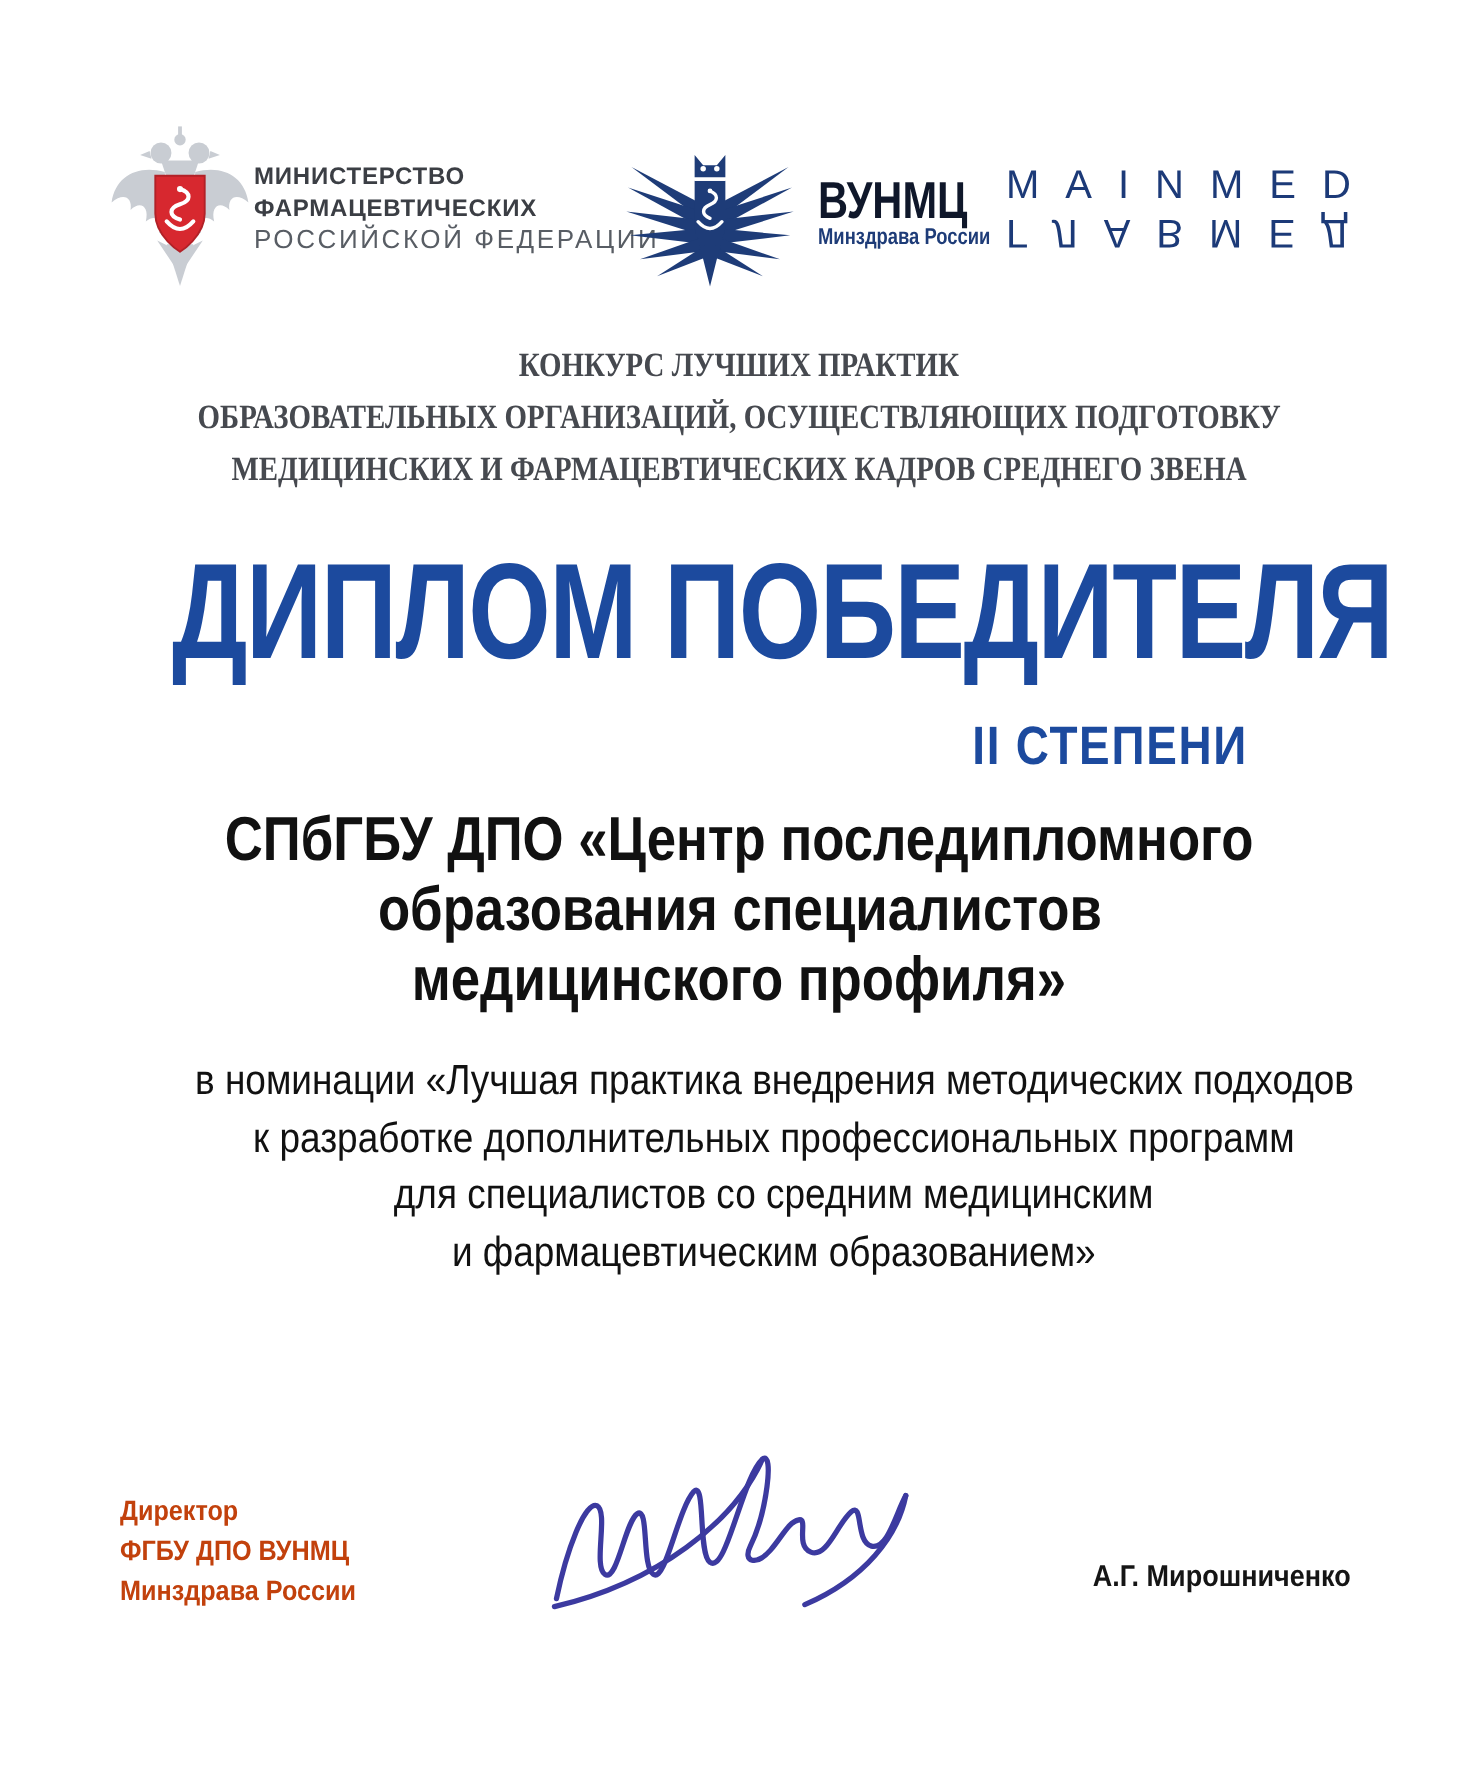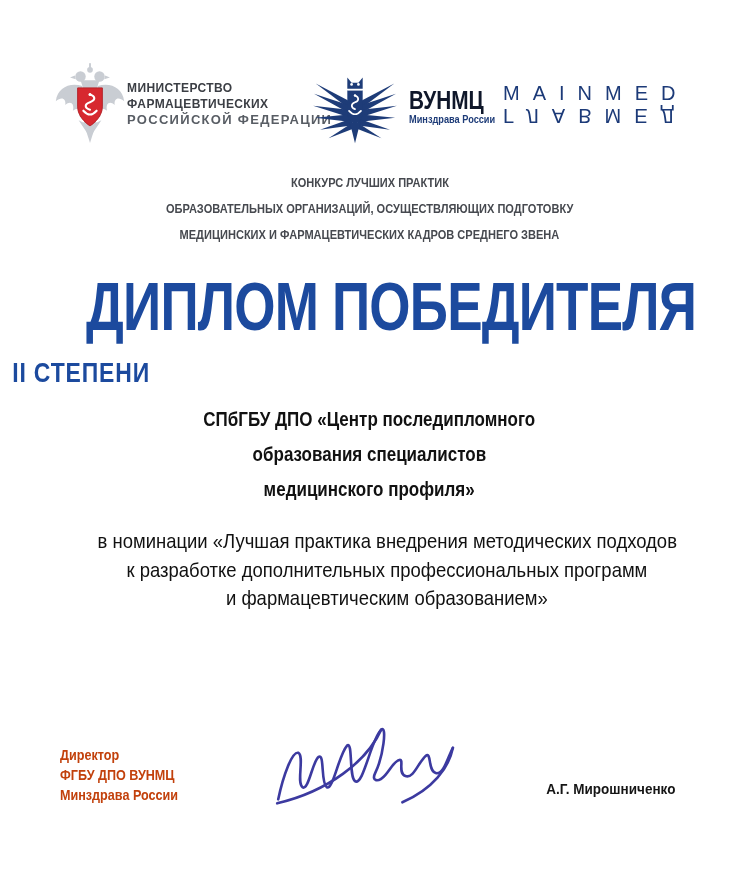--- a/index.html
+++ b/index.html
@@ -18,7 +18,7 @@
   
   .ministry-text{left:127px;top:80px;line-height:16px;}
   .ministry-text .b{font-weight:bold;font-size:12px;letter-spacing:.4px;color:#3b3e44;display:block;}
-  .ministry-text .r{font-weight:bold;font-size:13px;letter-spacing:1.3px;color:#585d64;display:block;}
+  .ministry-text .r{font-weight:normal;font-size:13px;letter-spacing:1.3px;color:#585d64;display:block;}
 
   .vunmc-title{left:409px;top:85px;font-weight:bold;font-size:26px;color:#0f172a;}
   .vunmc-sub{left:409px;top:113px;font-weight:bold;font-size:11.5px;color:#1e3c78;}

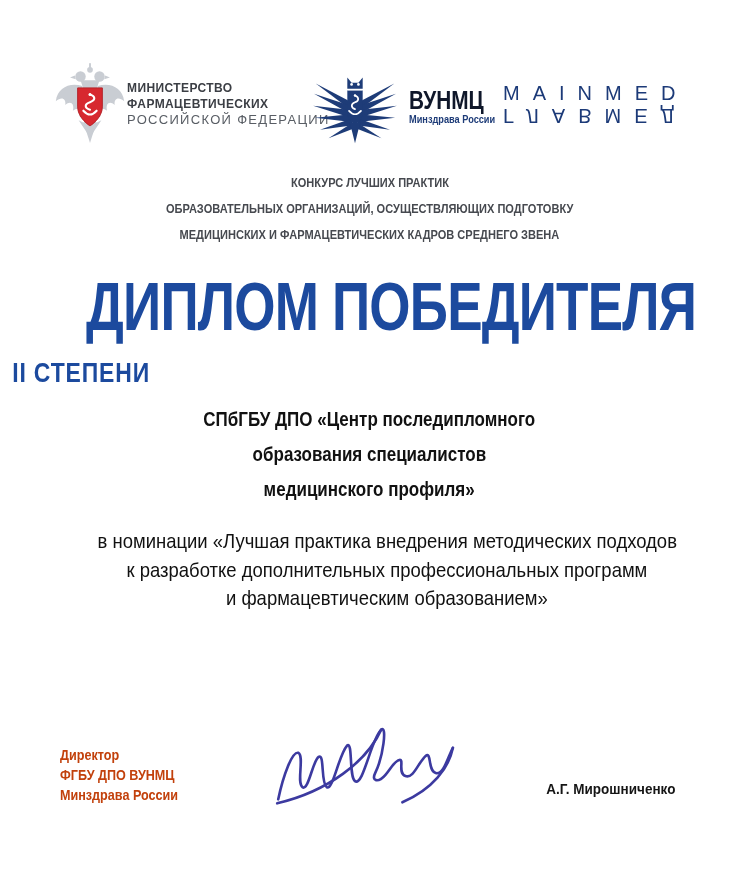--- a/index.html
+++ b/index.html
@@ -32,7 +32,7 @@
 
   
   .contest{left:0;top:170px;width:739px;text-align:center;color:#46494f;}
-  .contest .line{display:block;height:26px;line-height:26px;font-size:13px;font-weight:bold;}
+  .contest .line{display:block;height:26px;line-height:26px;font-size:17px;font-weight:bold;font-family:Liberation Serif, serif;}
 
   
   .award-title{left:0;top:270px;width:686px;text-align:center;color:#1c4a9e;

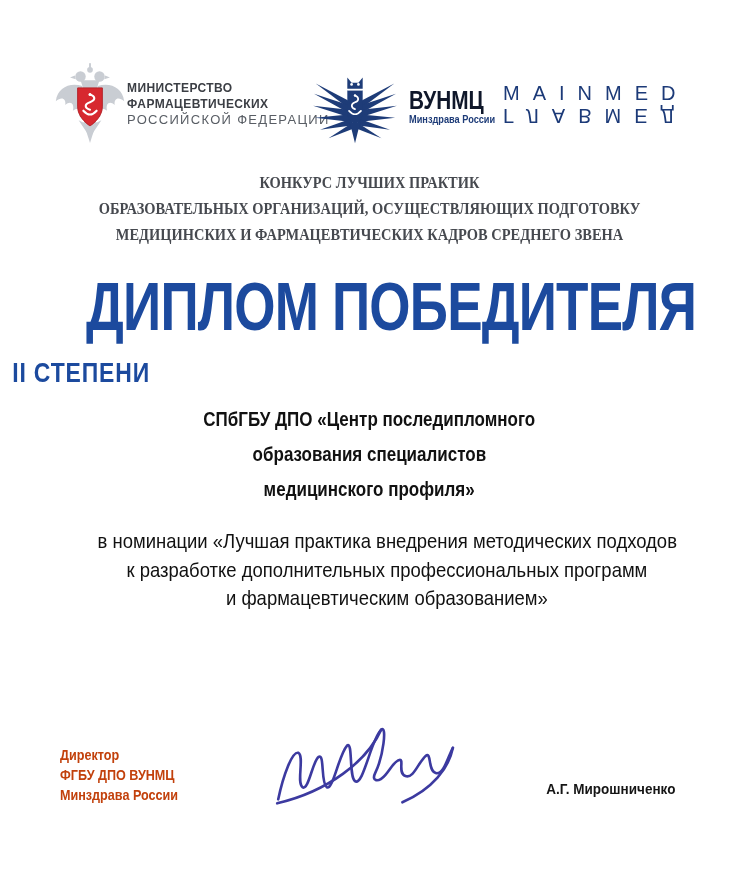--- a/index.html
+++ b/index.html
@@ -37,7 +37,7 @@
   
   .award-title{left:0;top:270px;width:686px;text-align:center;color:#1c4a9e;
                font-weight:bold;font-size:68px;line-height:72px;letter-spacing:-1px;}
-  .award-degree{left:0;top:358px;width:636px;text-align:left;color:#1c4a9e;
+  .award-degree{left:0;top:358px;width:636px;text-align:right;color:#1c4a9e;
                 font-weight:bold;font-size:27px;letter-spacing:1px;}
 
   

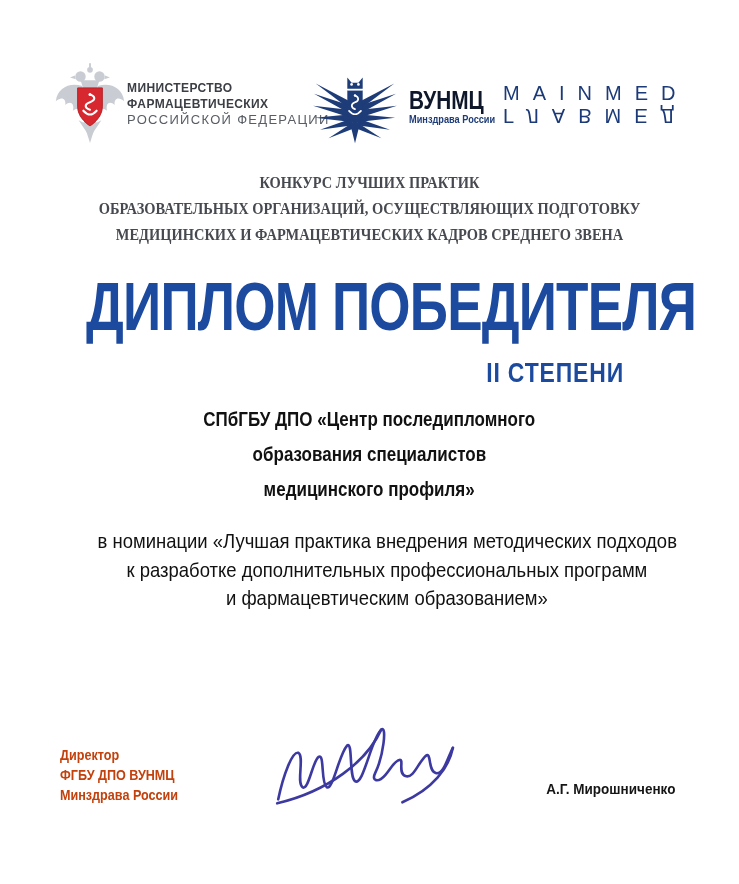--- a/index.html
+++ b/index.html
@@ -42,7 +42,7 @@
 
   
   .recipient{left:0;top:402px;width:739px;text-align:center;color:#111;
-             font-weight:bold;font-size:20px;}
+             font-weight:bold;font-size:31px;}
   .recipient .line{display:block;height:35px;line-height:35px;}
 
   

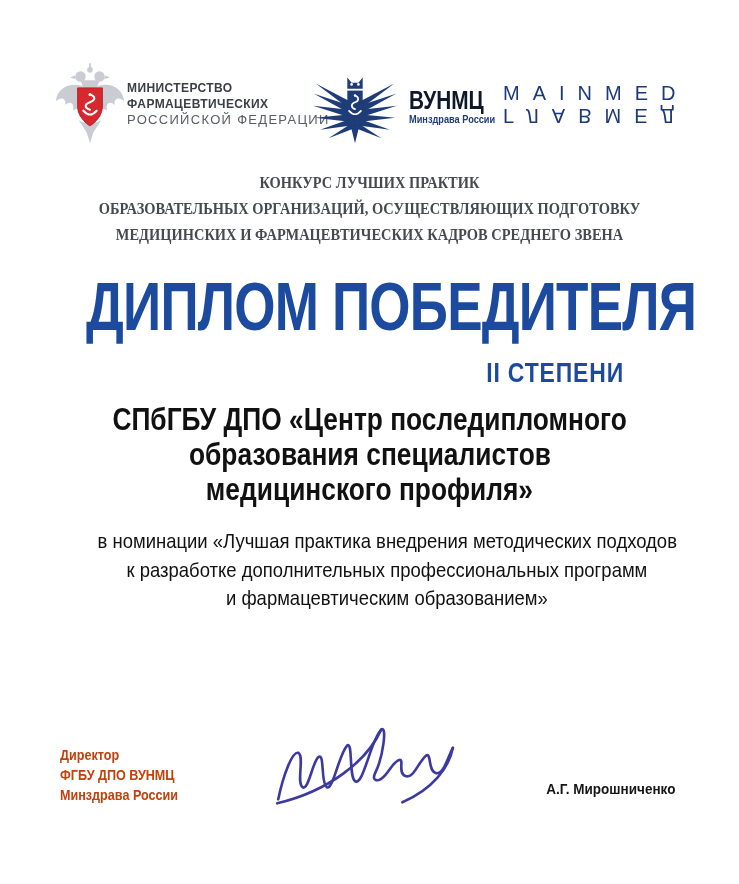--- a/index.html
+++ b/index.html
@@ -162,6 +162,7 @@
 <div class="abs nomination">
   <span class="line"><span class="cx88">в номинации «Лучшая практика внедрения методических подходов</span></span>
   <span class="line"><span class="cx88">к разработке дополнительных профессиональных программ</span></span>
+  <span class="line"><span class="cx88">для специалистов со средним медицинским</span></span>
   <span class="line"><span class="cx88">и фармацевтическим образованием»</span></span>
 </div>
 

